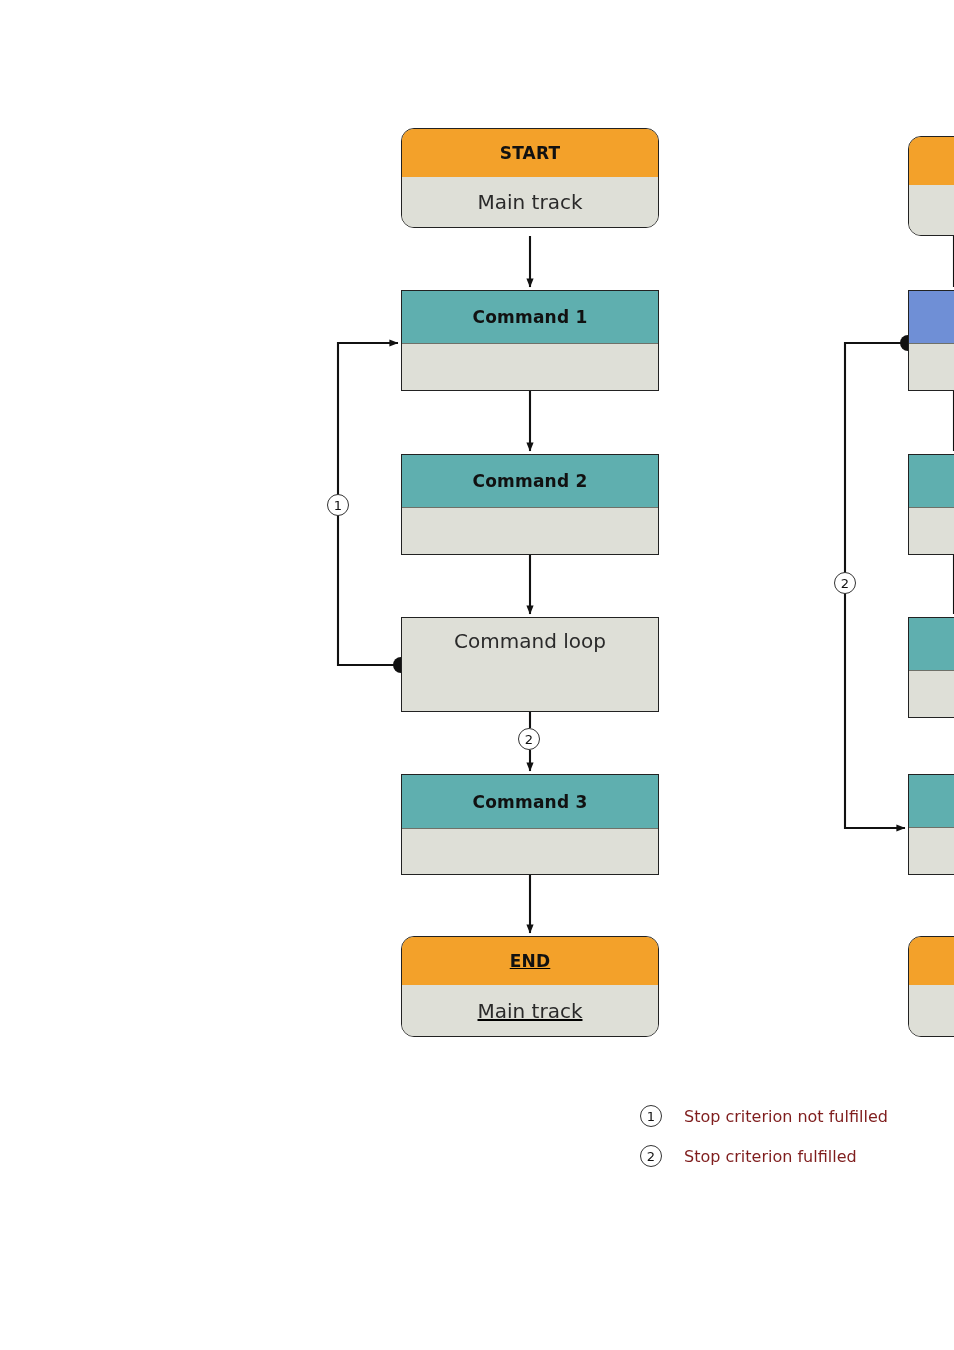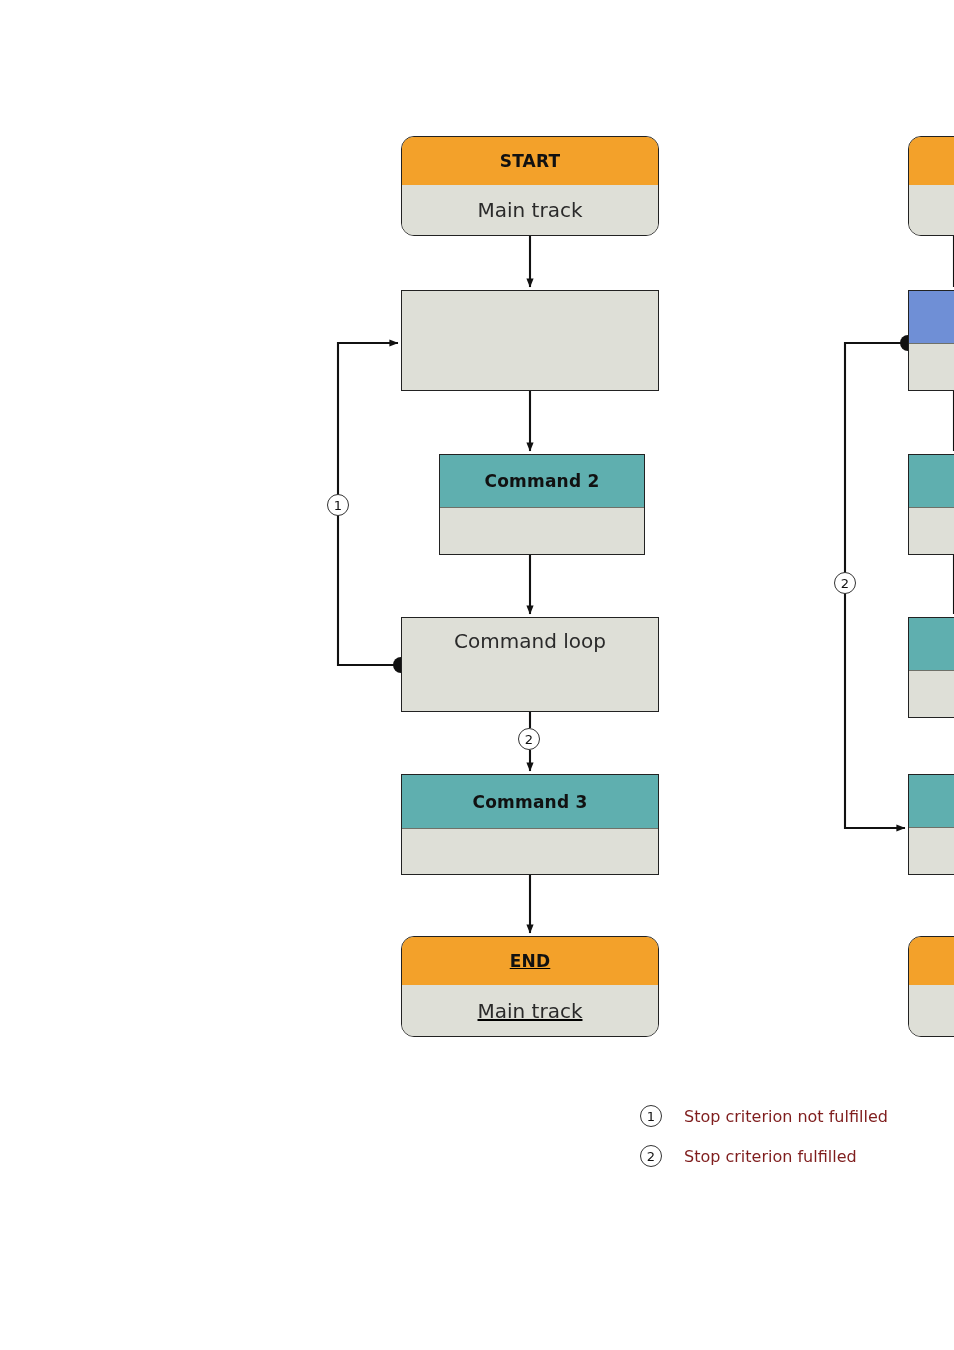--- a/index.html
+++ b/index.html
@@ -137,7 +137,7 @@
     <circle cx="908" cy="343" r="8" fill="#111111"></circle>
   </svg>
 
-  <div class="node rounded" style="left:401px; top:136px; width:258px; height:100px;">
+  <div class="node rounded" style="left:401px; top:128px; width:258px; height:100px;">
     <div class="hdr orange" style="height:48px;">
         <span>START</span>
       </div>

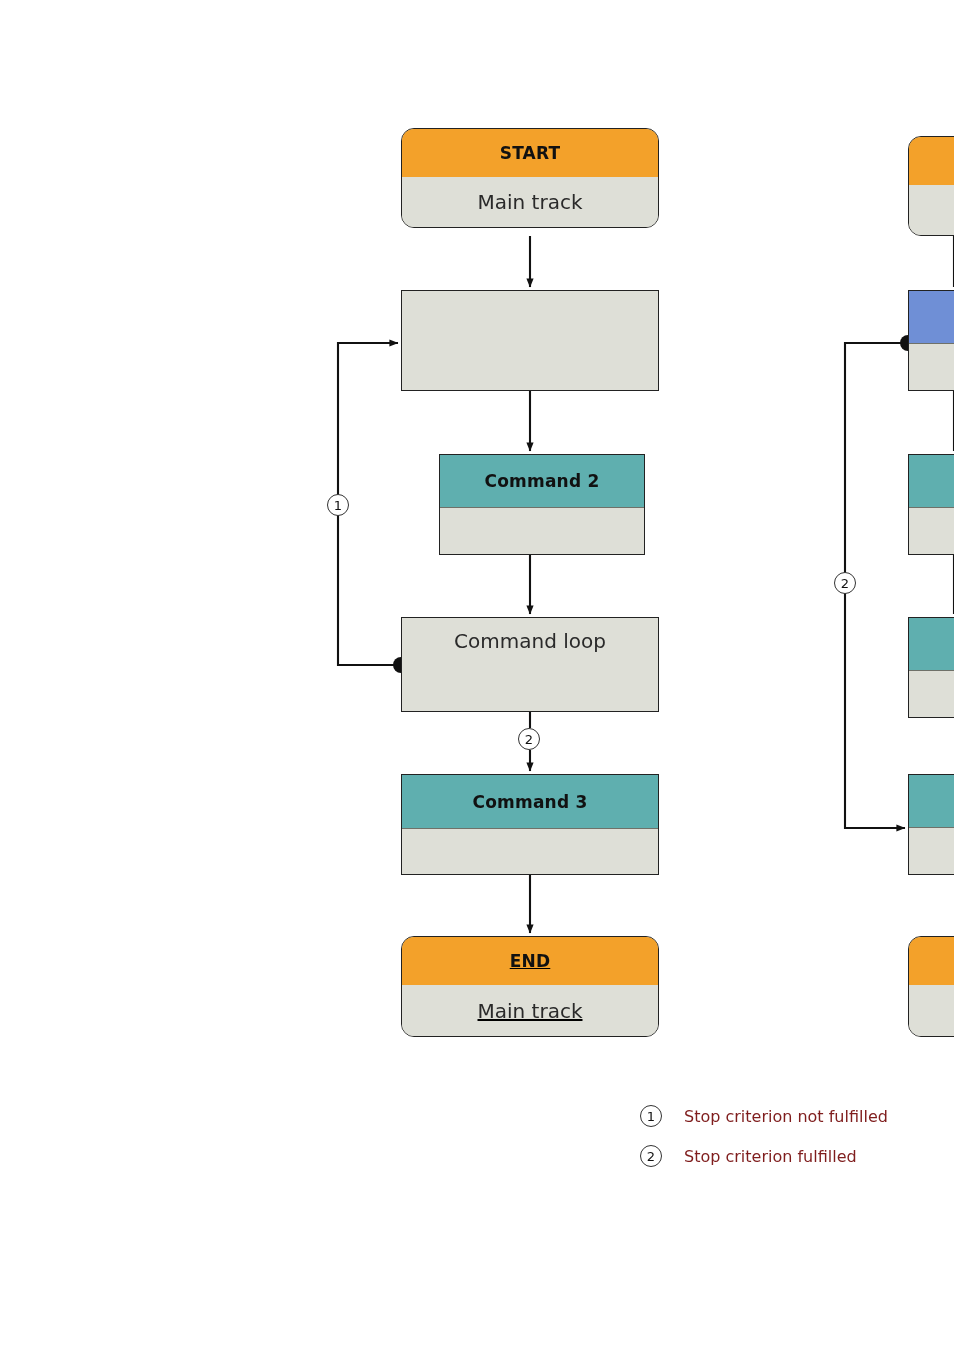--- a/index.html
+++ b/index.html
@@ -147,6 +147,9 @@
   </div>
 
   <div class="node" style="left:401px; top:290px; width:258px; height:101px;">
+    <div class="hdr teal" style="height:53px;">
+        <span>Command 1</span>
+      </div>
     <div class="bdy" style="height:46px;">
         <span></span>
       </div>

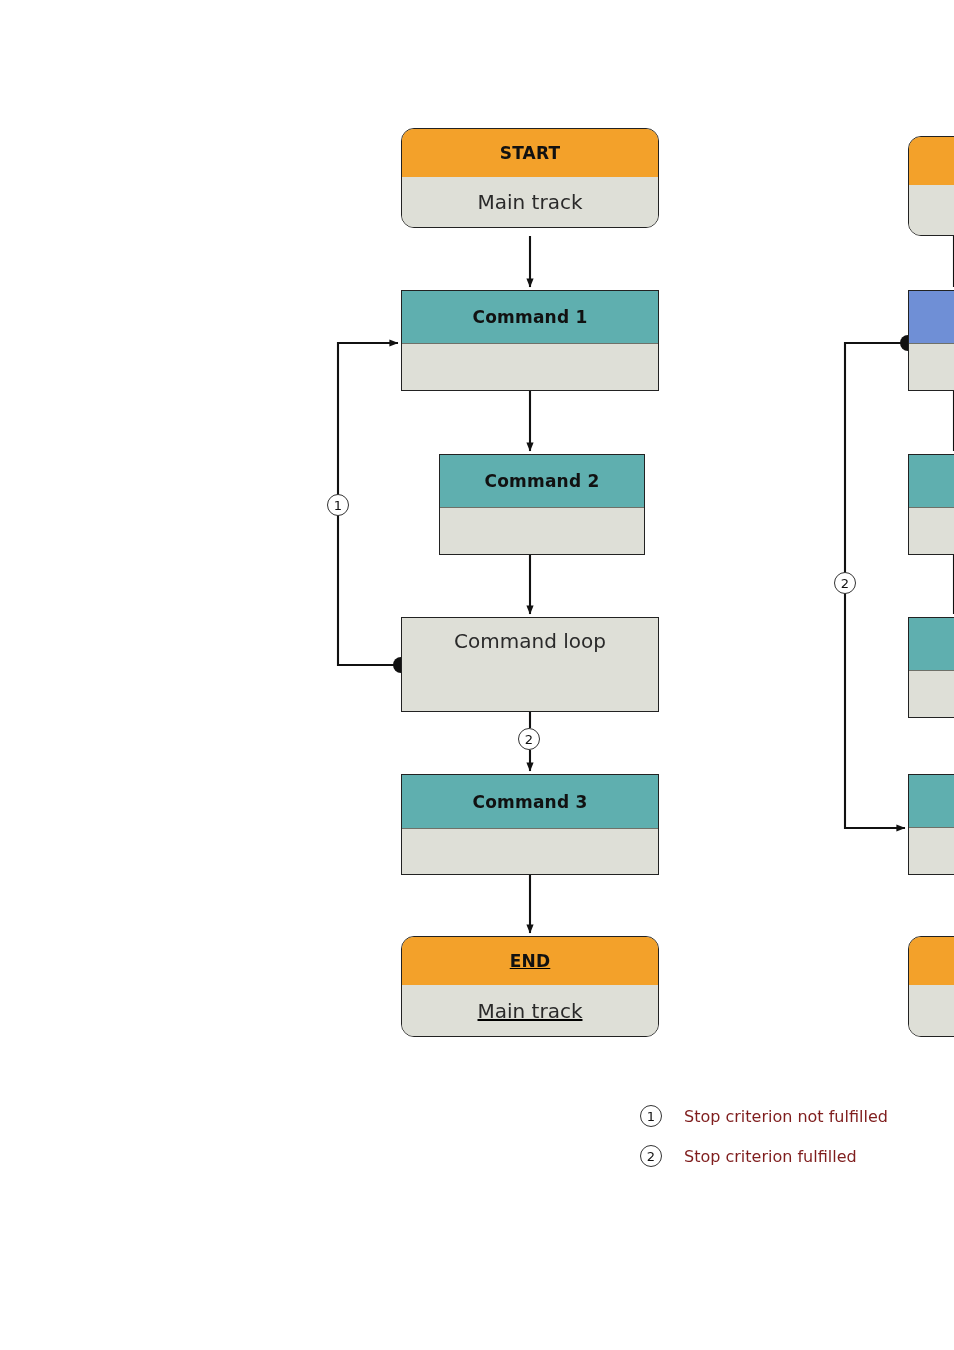--- a/index.html
+++ b/index.html
@@ -155,7 +155,7 @@
       </div>
   </div>
 
-  <div class="node" style="left:401px; top:454px; width:206px; height:101px;margin-left:38px;">
+  <div class="node" style="left:401px; top:454px; width:258px; height:101px;">
     <div class="hdr teal" style="height:53px;">
         <span>Command 2</span>
       </div>

